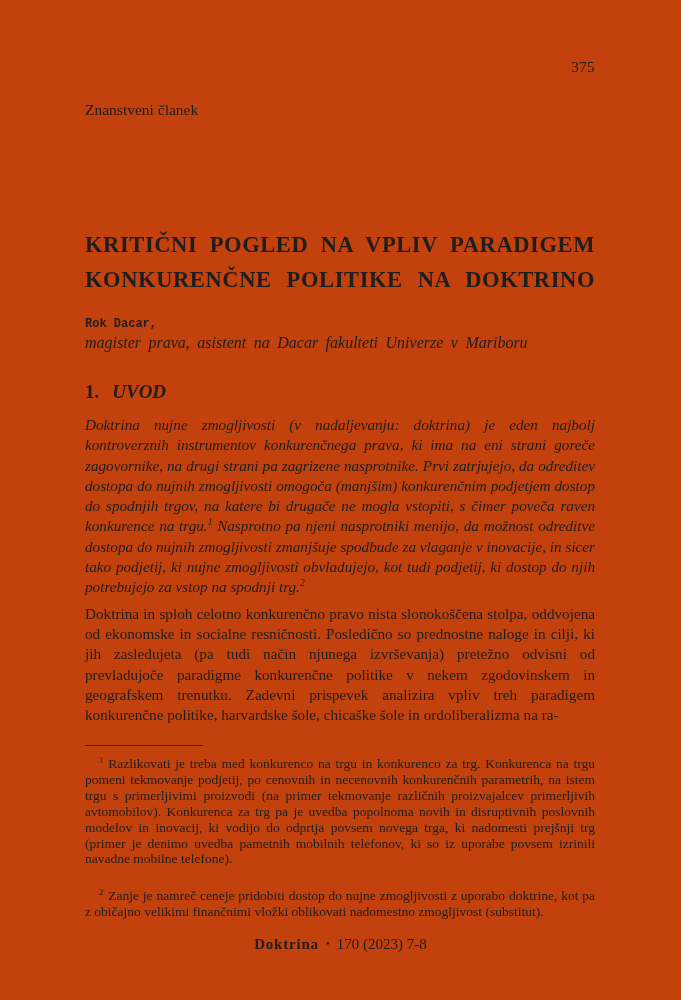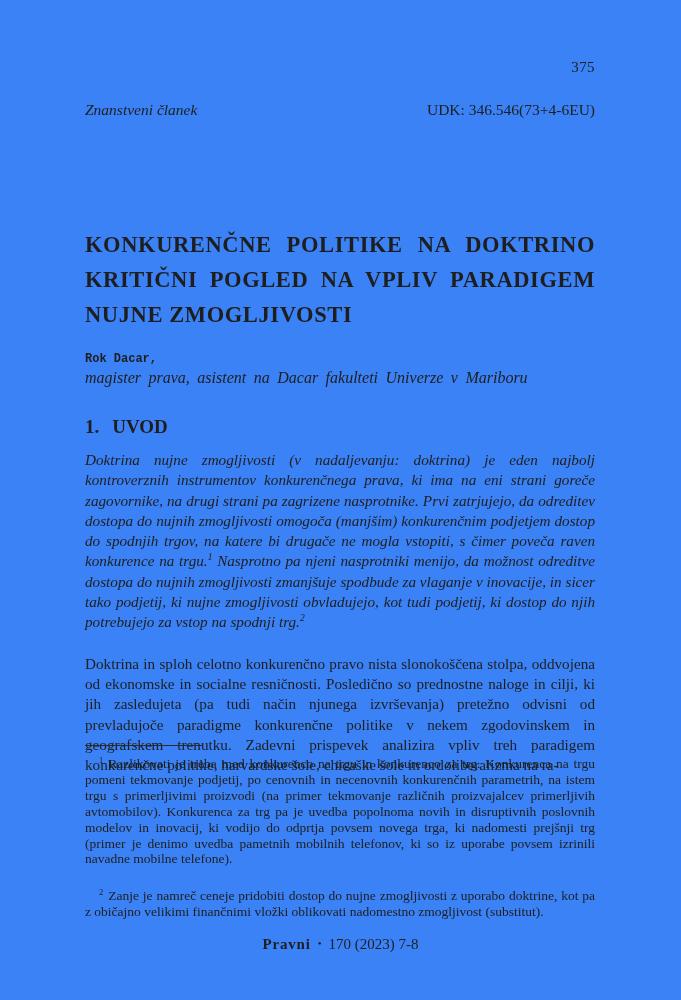--- a/index.html
+++ b/index.html
@@ -6,7 +6,7 @@
   .page {
     position:relative;
     width:681px; height:1000px;
-    background:#3b82f6;
+    background:#c2410c;
     color:#1e1e1e;
     font-family:"Liberation Serif", serif;
     box-sizing:border-box;

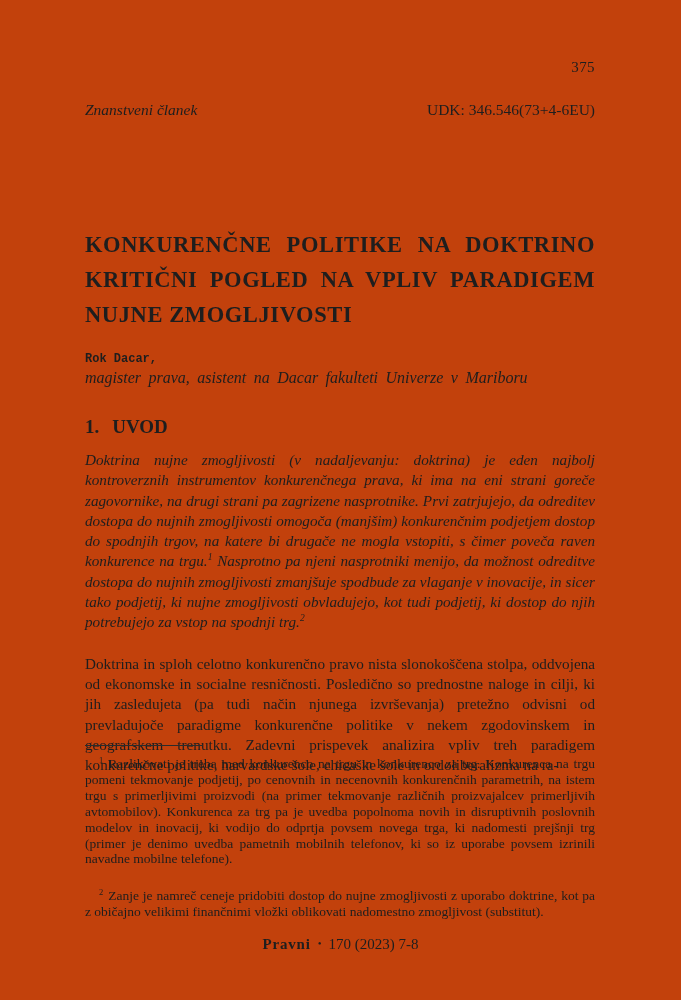--- a/index.html
+++ b/index.html
@@ -26,7 +26,7 @@
     align-items:baseline;
     font-size:15.5px;
   }
-  .article-type { font-style:italic; }
+  .article-type { }
   .title {
     margin-top:108px;
     font-weight:bold;

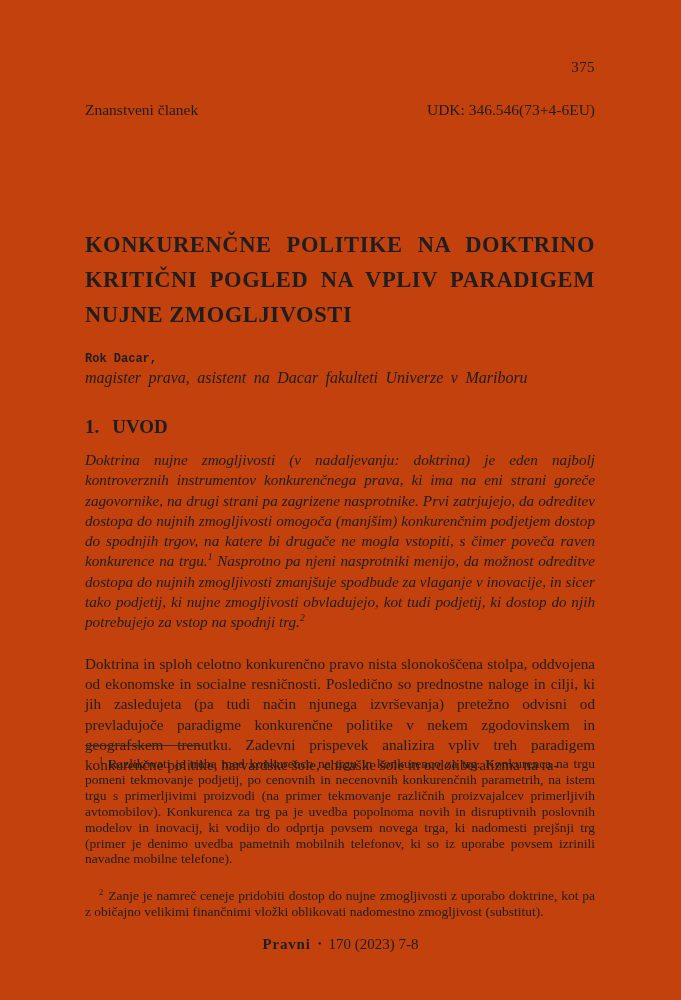--- a/index.html
+++ b/index.html
@@ -112,7 +112,6 @@
 
   <div class="header-row">
     <span class="article-type">Znanstveni članek</span>
-    <span class="udk">UDK: 346.546(73+4-6EU)</span>
   </div>
 
   <h1 class="title" style="margin:108px 0 0 0;">

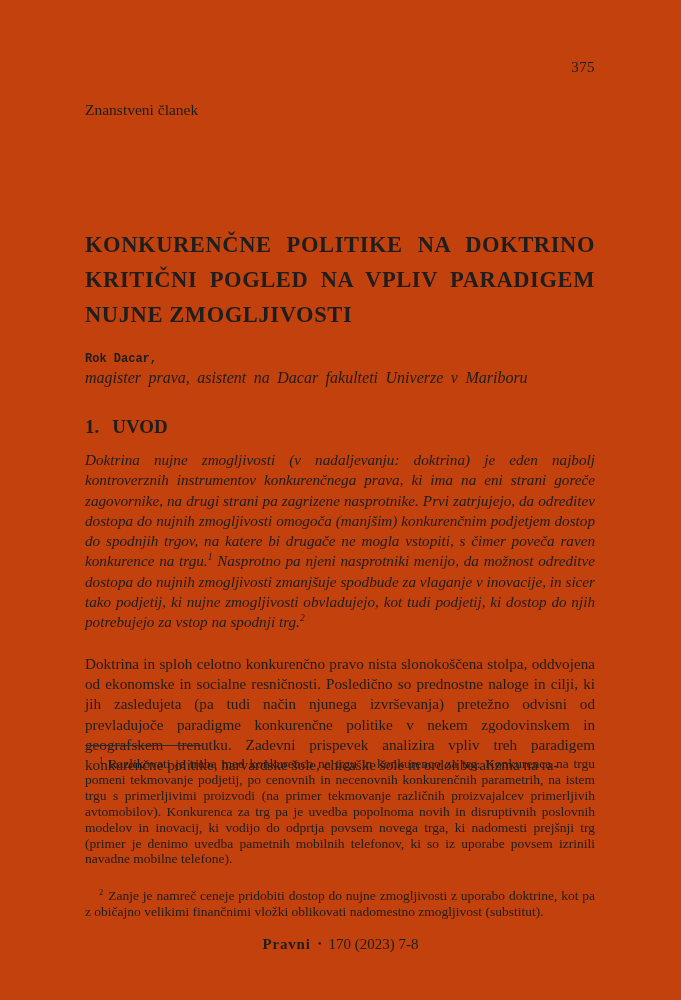--- a/index.html
+++ b/index.html
@@ -115,8 +115,8 @@
   </div>
 
   <h1 class="title" style="margin:108px 0 0 0;">
+    <div class="title-line-justify">KRITIČNI POGLED NA VPLIV PARADIGEM</div>
     <div class="title-line-justify">KONKURENČNE POLITIKE NA DOKTRINO</div>
-    <div class="title-line-justify">KRITIČNI POGLED NA VPLIV PARADIGEM</div>
     <div>NUJNE ZMOGLJIVOSTI</div>
   </h1>
 

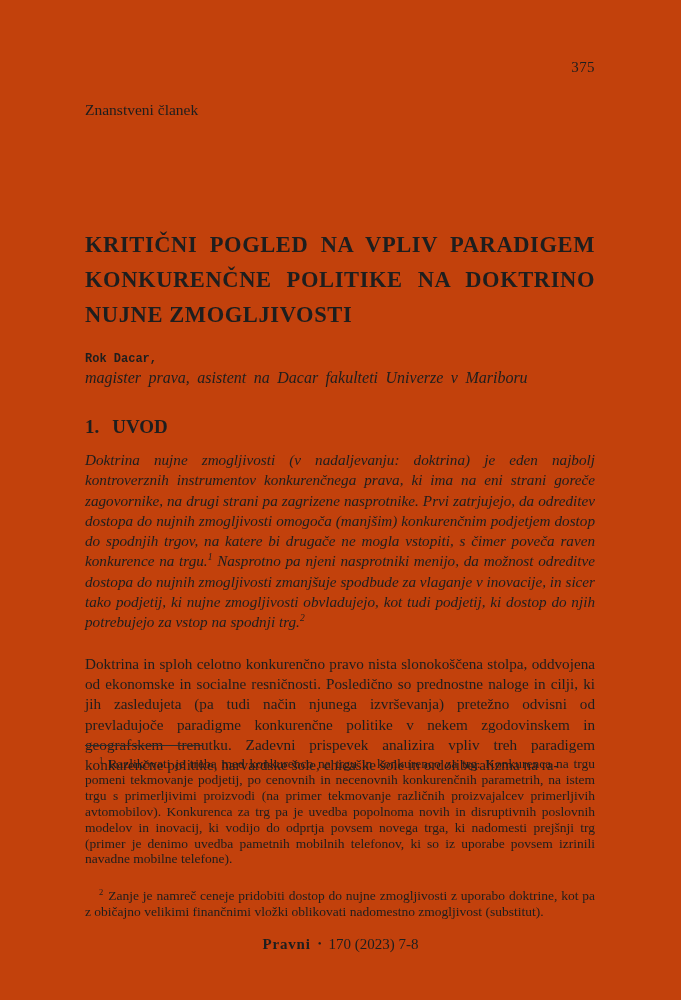--- a/index.html
+++ b/index.html
@@ -117,7 +117,6 @@
   <h1 class="title" style="margin:108px 0 0 0;">
     <div class="title-line-justify">KRITIČNI POGLED NA VPLIV PARADIGEM</div>
     <div class="title-line-justify">KONKURENČNE POLITIKE NA DOKTRINO</div>
-    <div>NUJNE ZMOGLJIVOSTI</div>
   </h1>
 
   <div class="author-name">Rok Dacar,</div>

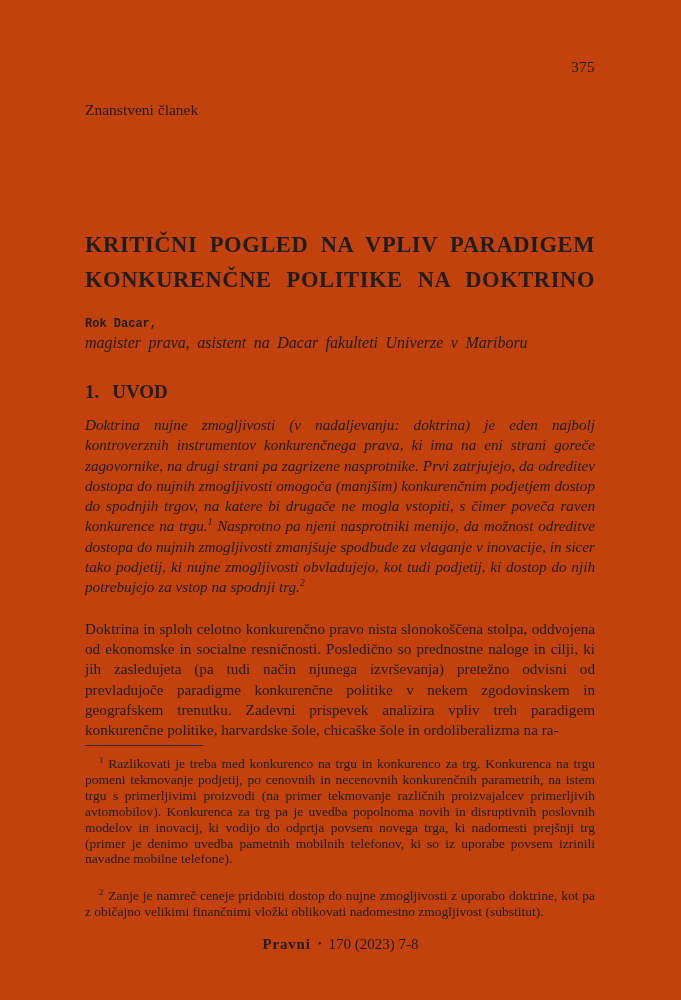--- a/index.html
+++ b/index.html
@@ -54,7 +54,7 @@
     font-size:19px;
     line-height:22px;
   }
-  .section-heading .sec-title { margin-left:13px; }
+  .section-heading .sec-title { margin-left:13px;font-style:italic; }
   .body-para {
     margin:0;
     font-size:15.2px;

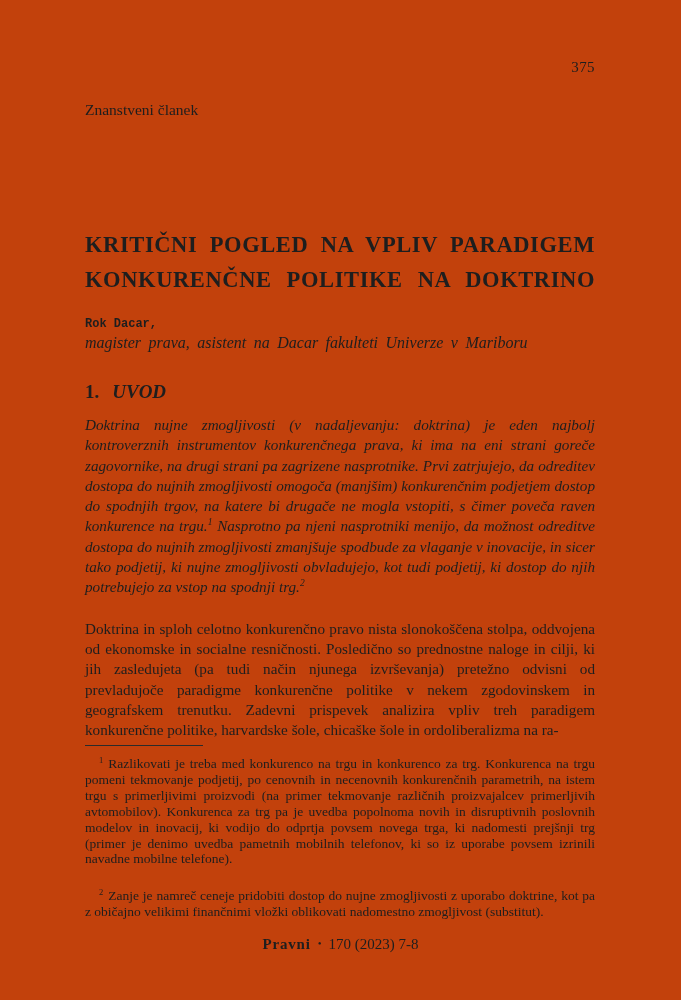--- a/index.html
+++ b/index.html
@@ -62,7 +62,7 @@
     text-align:justify;
   }
   .para-1 { margin-top:12px;font-style:italic; }
-  .para-2 { margin-top:21px; }
+  .para-2 { margin-top:6px; }
   sup.fnref {
     font-size:9.5px;
     vertical-align:super;

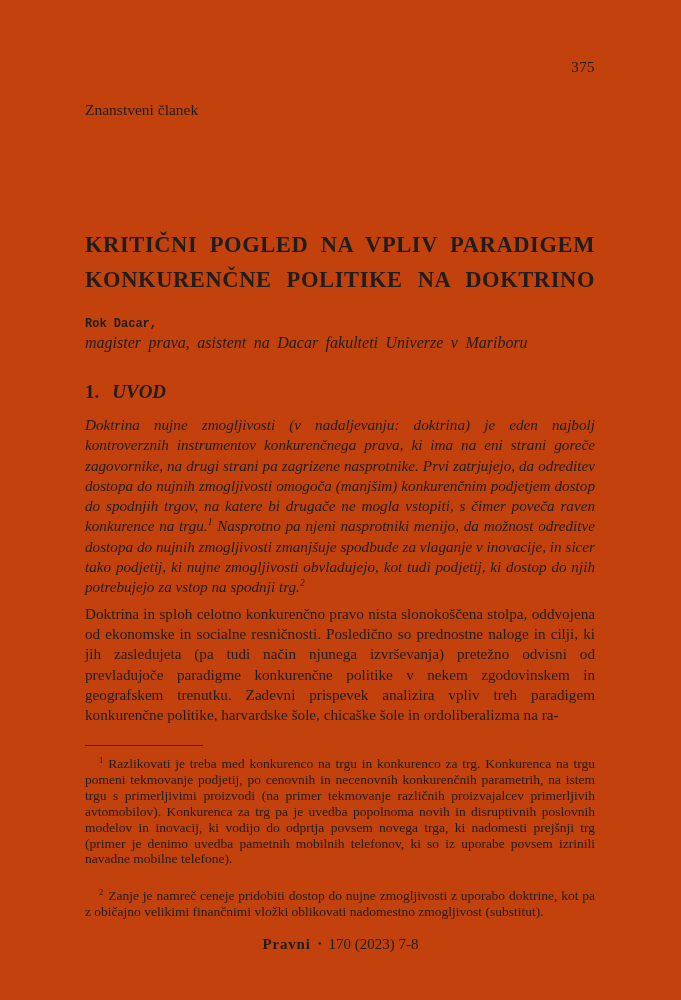--- a/index.html
+++ b/index.html
@@ -137,7 +137,7 @@
   </div>
 
   <div class="footer">
-    <span class="journal">Pravni</span><span class="bullet">•</span><span class="issue">170 (2023) 7-8</span>
+    <span class="journal">Doktrina</span><span class="bullet">•</span><span class="issue">170 (2023) 7-8</span>
   </div>
 
 </div>

